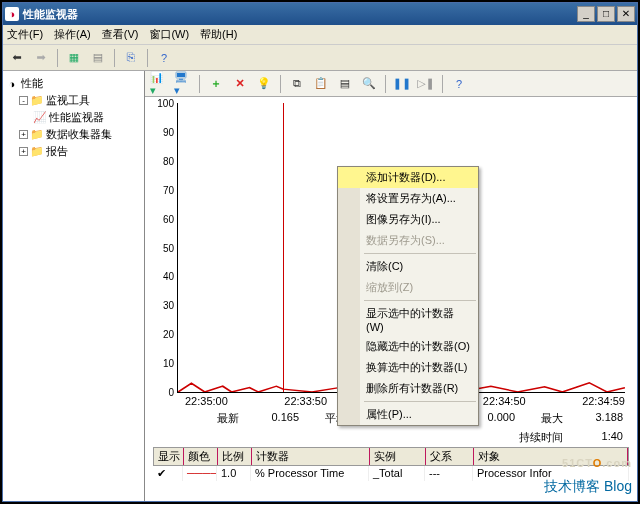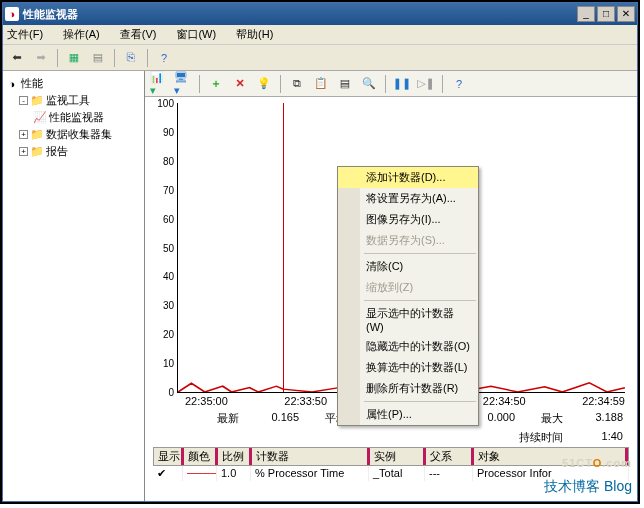--- a/index.html
+++ b/index.html
@@ -10,7 +10,7 @@
   .titlebar .icon { width: 14px; height: 14px; background: #fff; border-radius: 2px; margin-right: 4px; display:flex;align-items:center;justify-content:center;color:#c03; }
   .titlebar .title { flex: 1; font-weight: bold; }
   .titlebar .wbtn { width: 18px; height: 16px; background: #d4d0c8; border: 1px solid #888; margin-left: 2px; color:#000; text-align:center; line-height:14px; font-family: Arial; font-size:10px;}
-  .menubar { background: #ece9d8; height: 20px; display: flex; align-items: center; padding: 0 4px; gap: 20px; color:#000; border-bottom:1px solid #ccc;}
+  .menubar { background: #ece9d8; height: 20px; display: flex; align-items: center; padding: 0 4px; gap: 11px; color:#000; border-bottom:1px solid #ccc;}
   .toolbar1 { background: #ece9d8; height: 26px; display: flex; align-items: center; padding: 0 4px; gap: 4px; border-bottom:1px solid #aaa;}
   .tbtn { width: 20px; height: 20px; display:flex;align-items:center;justify-content:center; border:1px solid transparent; color:#333;}
   .sep { width: 1px; height: 18px; background: #aaa; margin: 0 2px;}

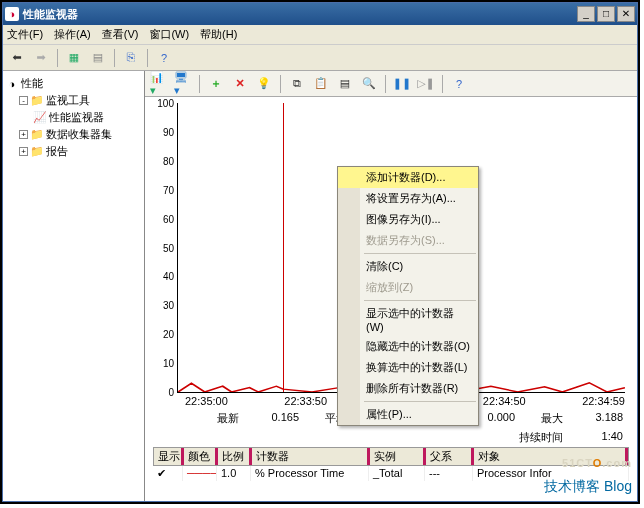--- a/index.html
+++ b/index.html
@@ -31,7 +31,7 @@
   .stats .lbl{ margin-left:14px;}
   .stats .val{ min-width:48px; text-align:right;}
   .legend-hdr { display:flex; background:#ece9d8; border:1px solid #999; font-size:11px;}
-  .legend-hdr span{ border-right:3px solid #be185d; padding:1px 4px; overflow:hidden; white-space:nowrap;}
+  .legend-hdr span{ border-right:1px solid #be185d; padding:1px 4px; overflow:hidden; white-space:nowrap;}
   .legend-row { display:flex; background:#fff; font-size:11px;}
   .legend-row span{ border-right:1px solid #eee; padding:1px 4px; overflow:hidden; white-space:nowrap;}
   .context-menu { position:absolute; left:335px; top:148px; width:142px; background:#f3f2ea; border:1px solid #8a867a; box-shadow:2px 2px 3px rgba(0,0,0,0.3); z-index:10;margin-top:16px;}

